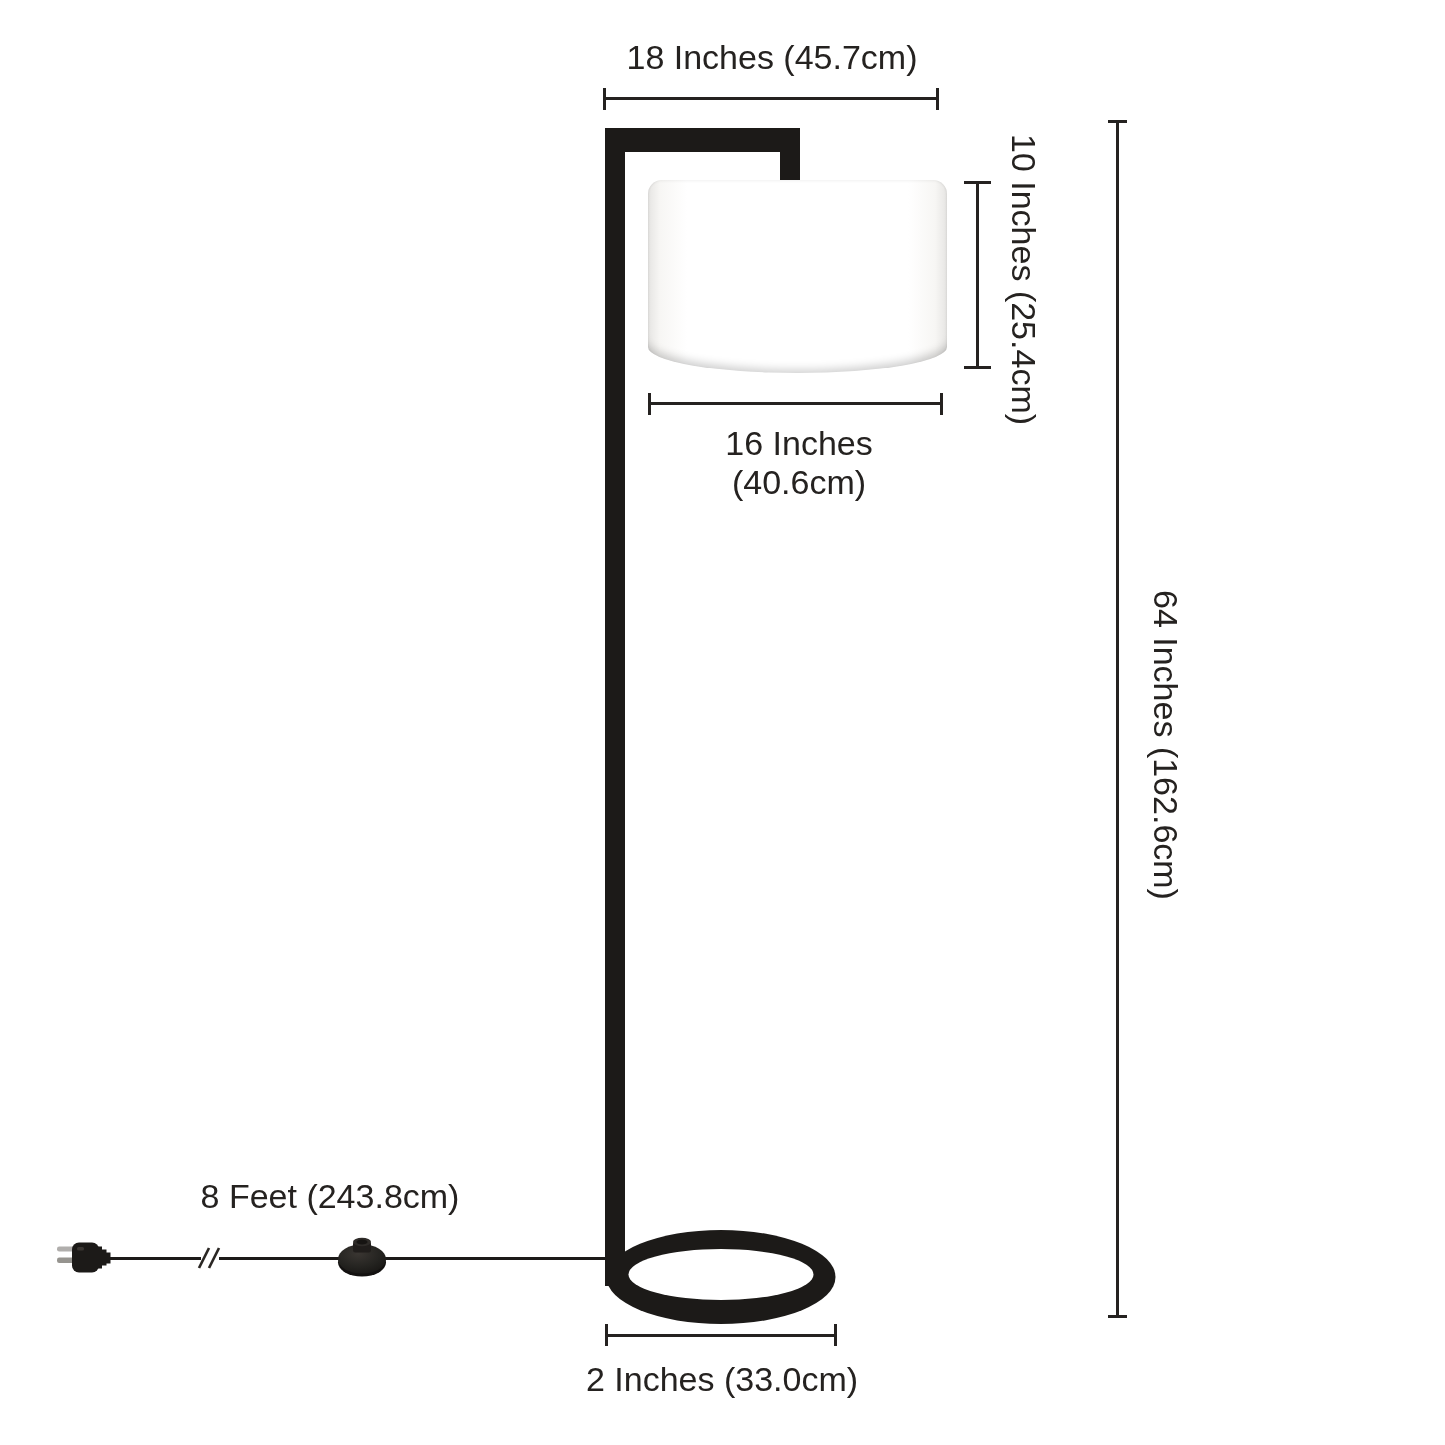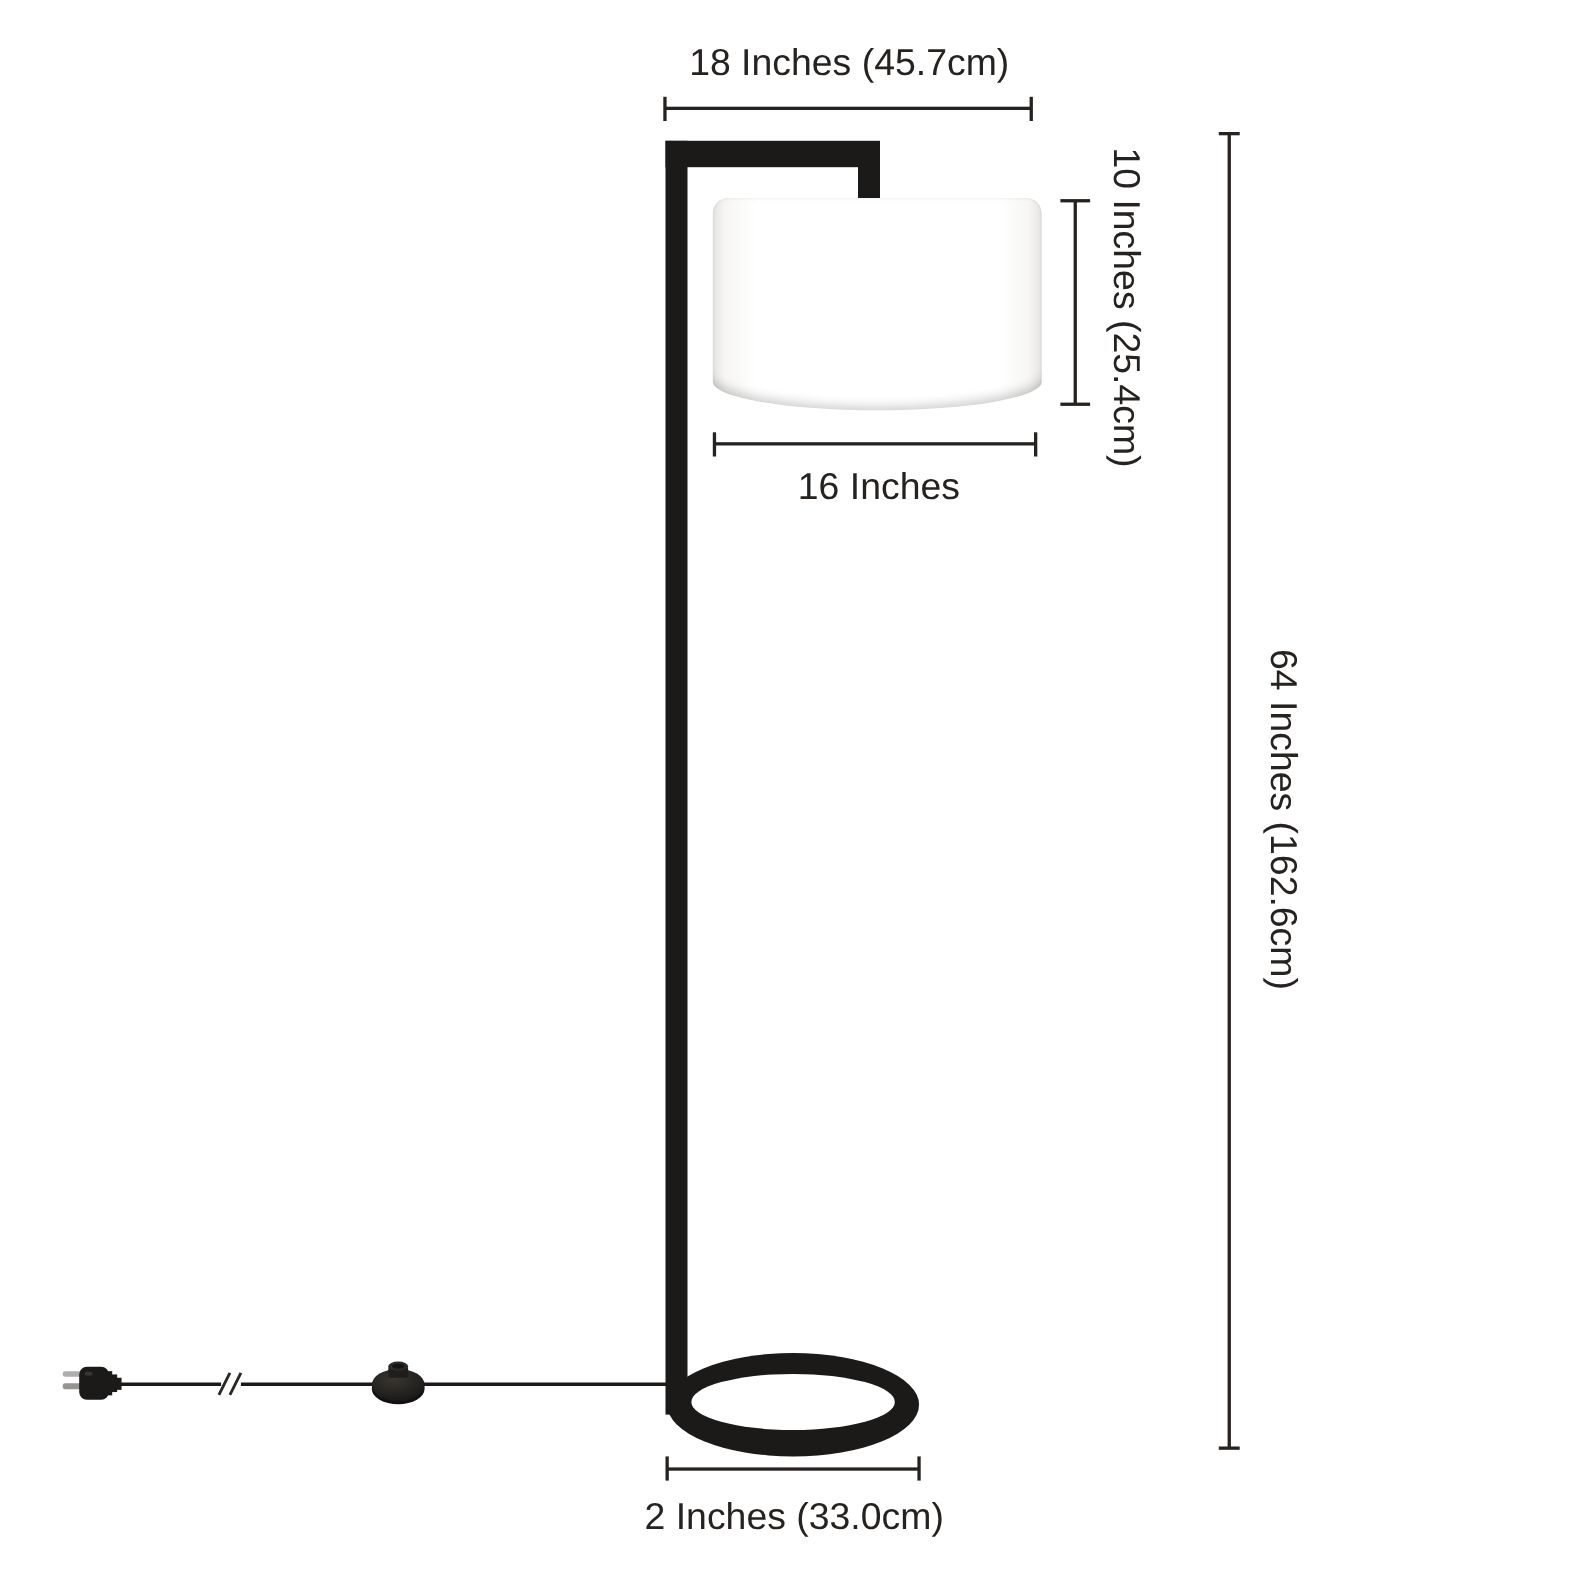--- a/index.html
+++ b/index.html
@@ -108,6 +108,7 @@
   <div class="dim-tick" style="left:940px;top:393px;width:3px;height:22px;"></div>
   <div class="dim-label two-line" style="left:647px;top:424px;width:304px;">
     <span>16 Inches</span>
+    <span>(40.6cm)</span>
   </div>
 
   <div class="dim-line" style="left:1116px;top:121px;width:3px;height:1196px;"></div>

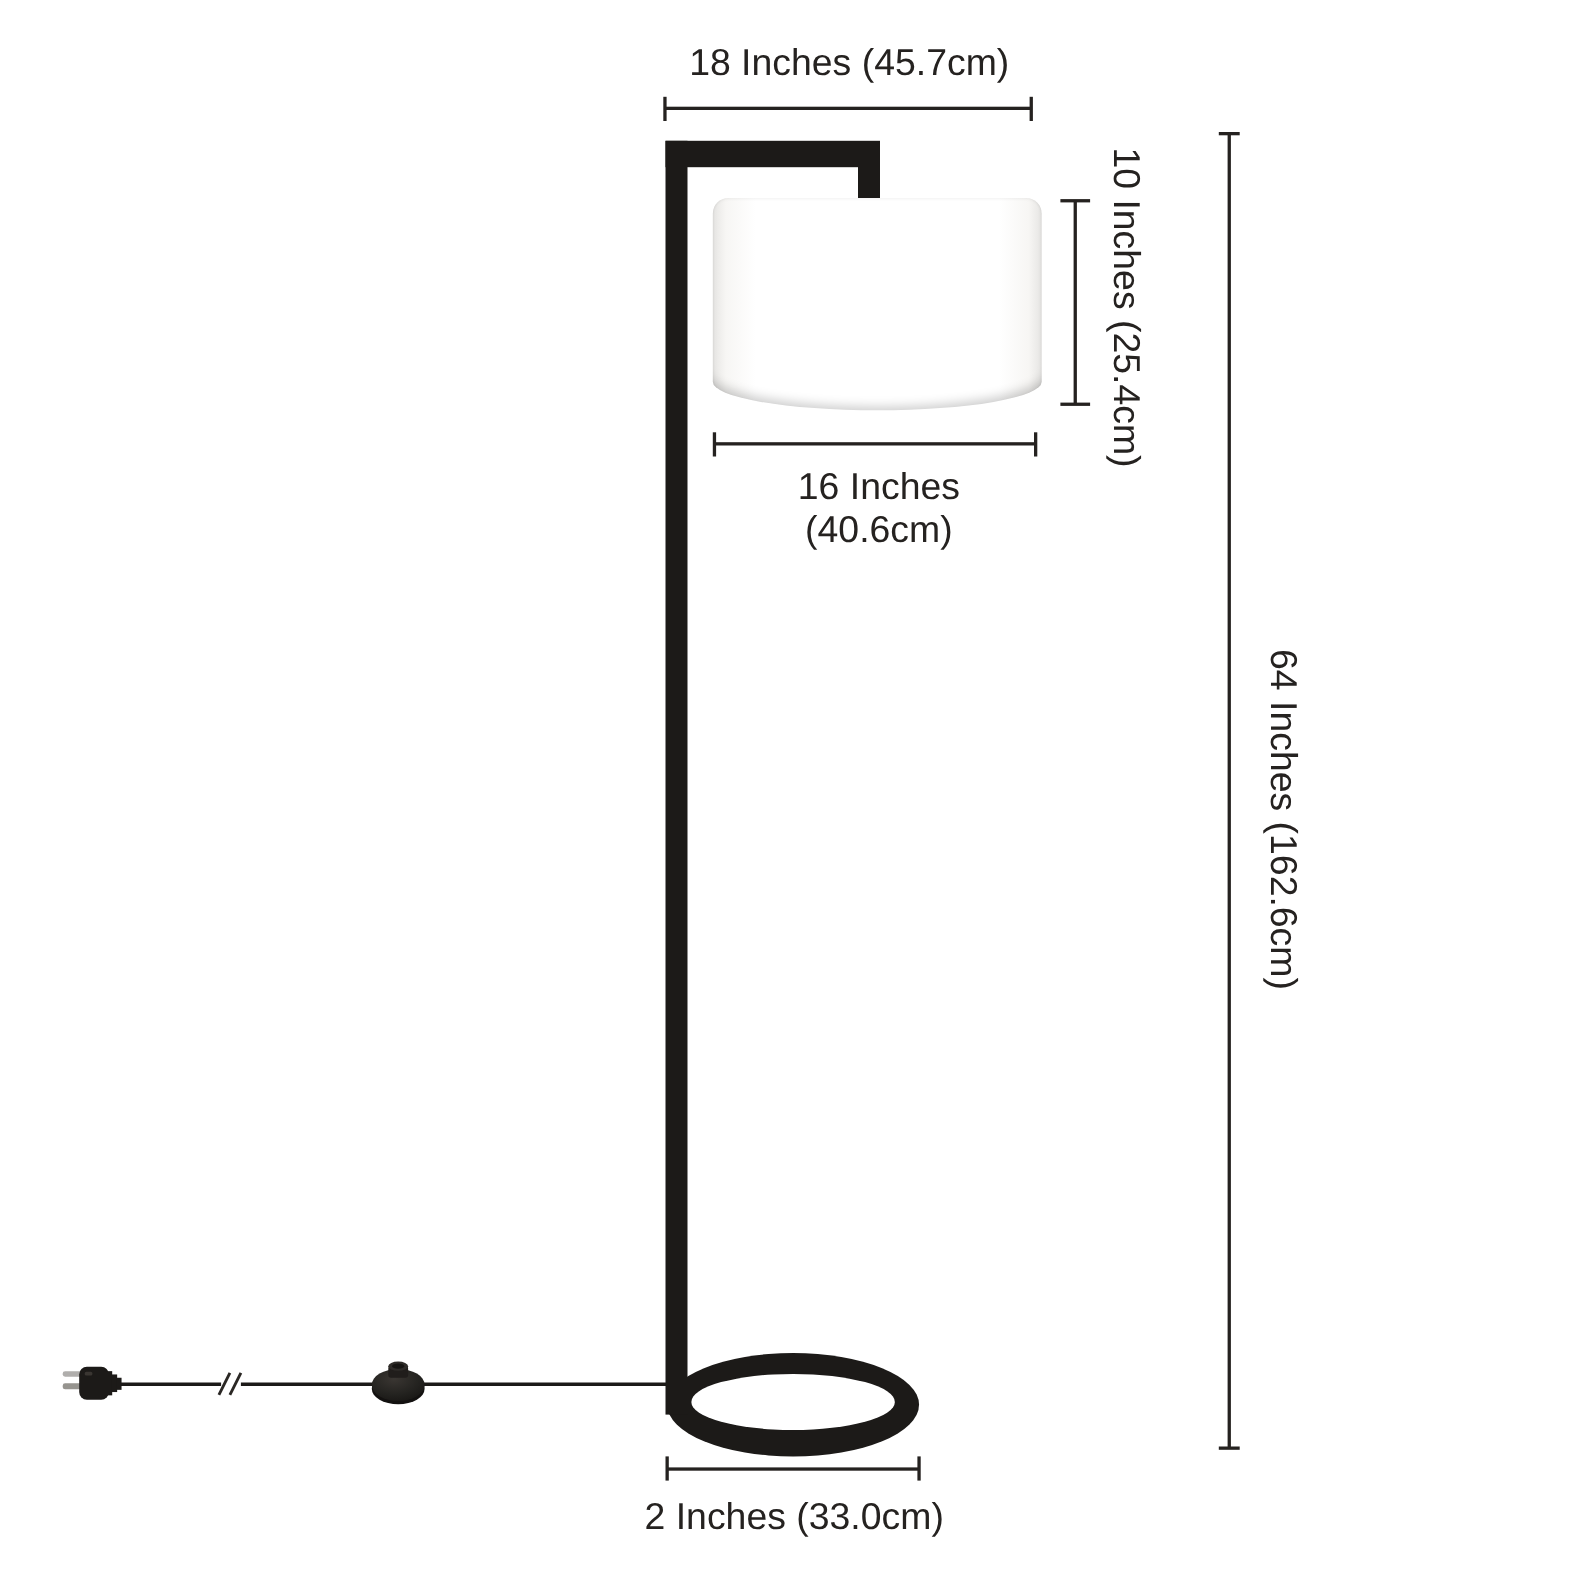--- a/index.html
+++ b/index.html
@@ -116,6 +116,7 @@
   <div class="dim-tick" style="left:1108px;top:1315px;width:19px;height:3px;"></div>
   <div class="dim-label vertical" style="left:1141px;top:560px;height:370px;">64 Inches (162.6cm)</div>
 
+  <div class="dim-label" style="left:130px;top:1177px;width:400px;">8 Feet (243.8cm)</div>
 
   <div class="dim-line" style="left:607px;top:1334px;width:229px;height:3px;"></div>
   <div class="dim-tick" style="left:605px;top:1324px;width:3px;height:22px;"></div>

